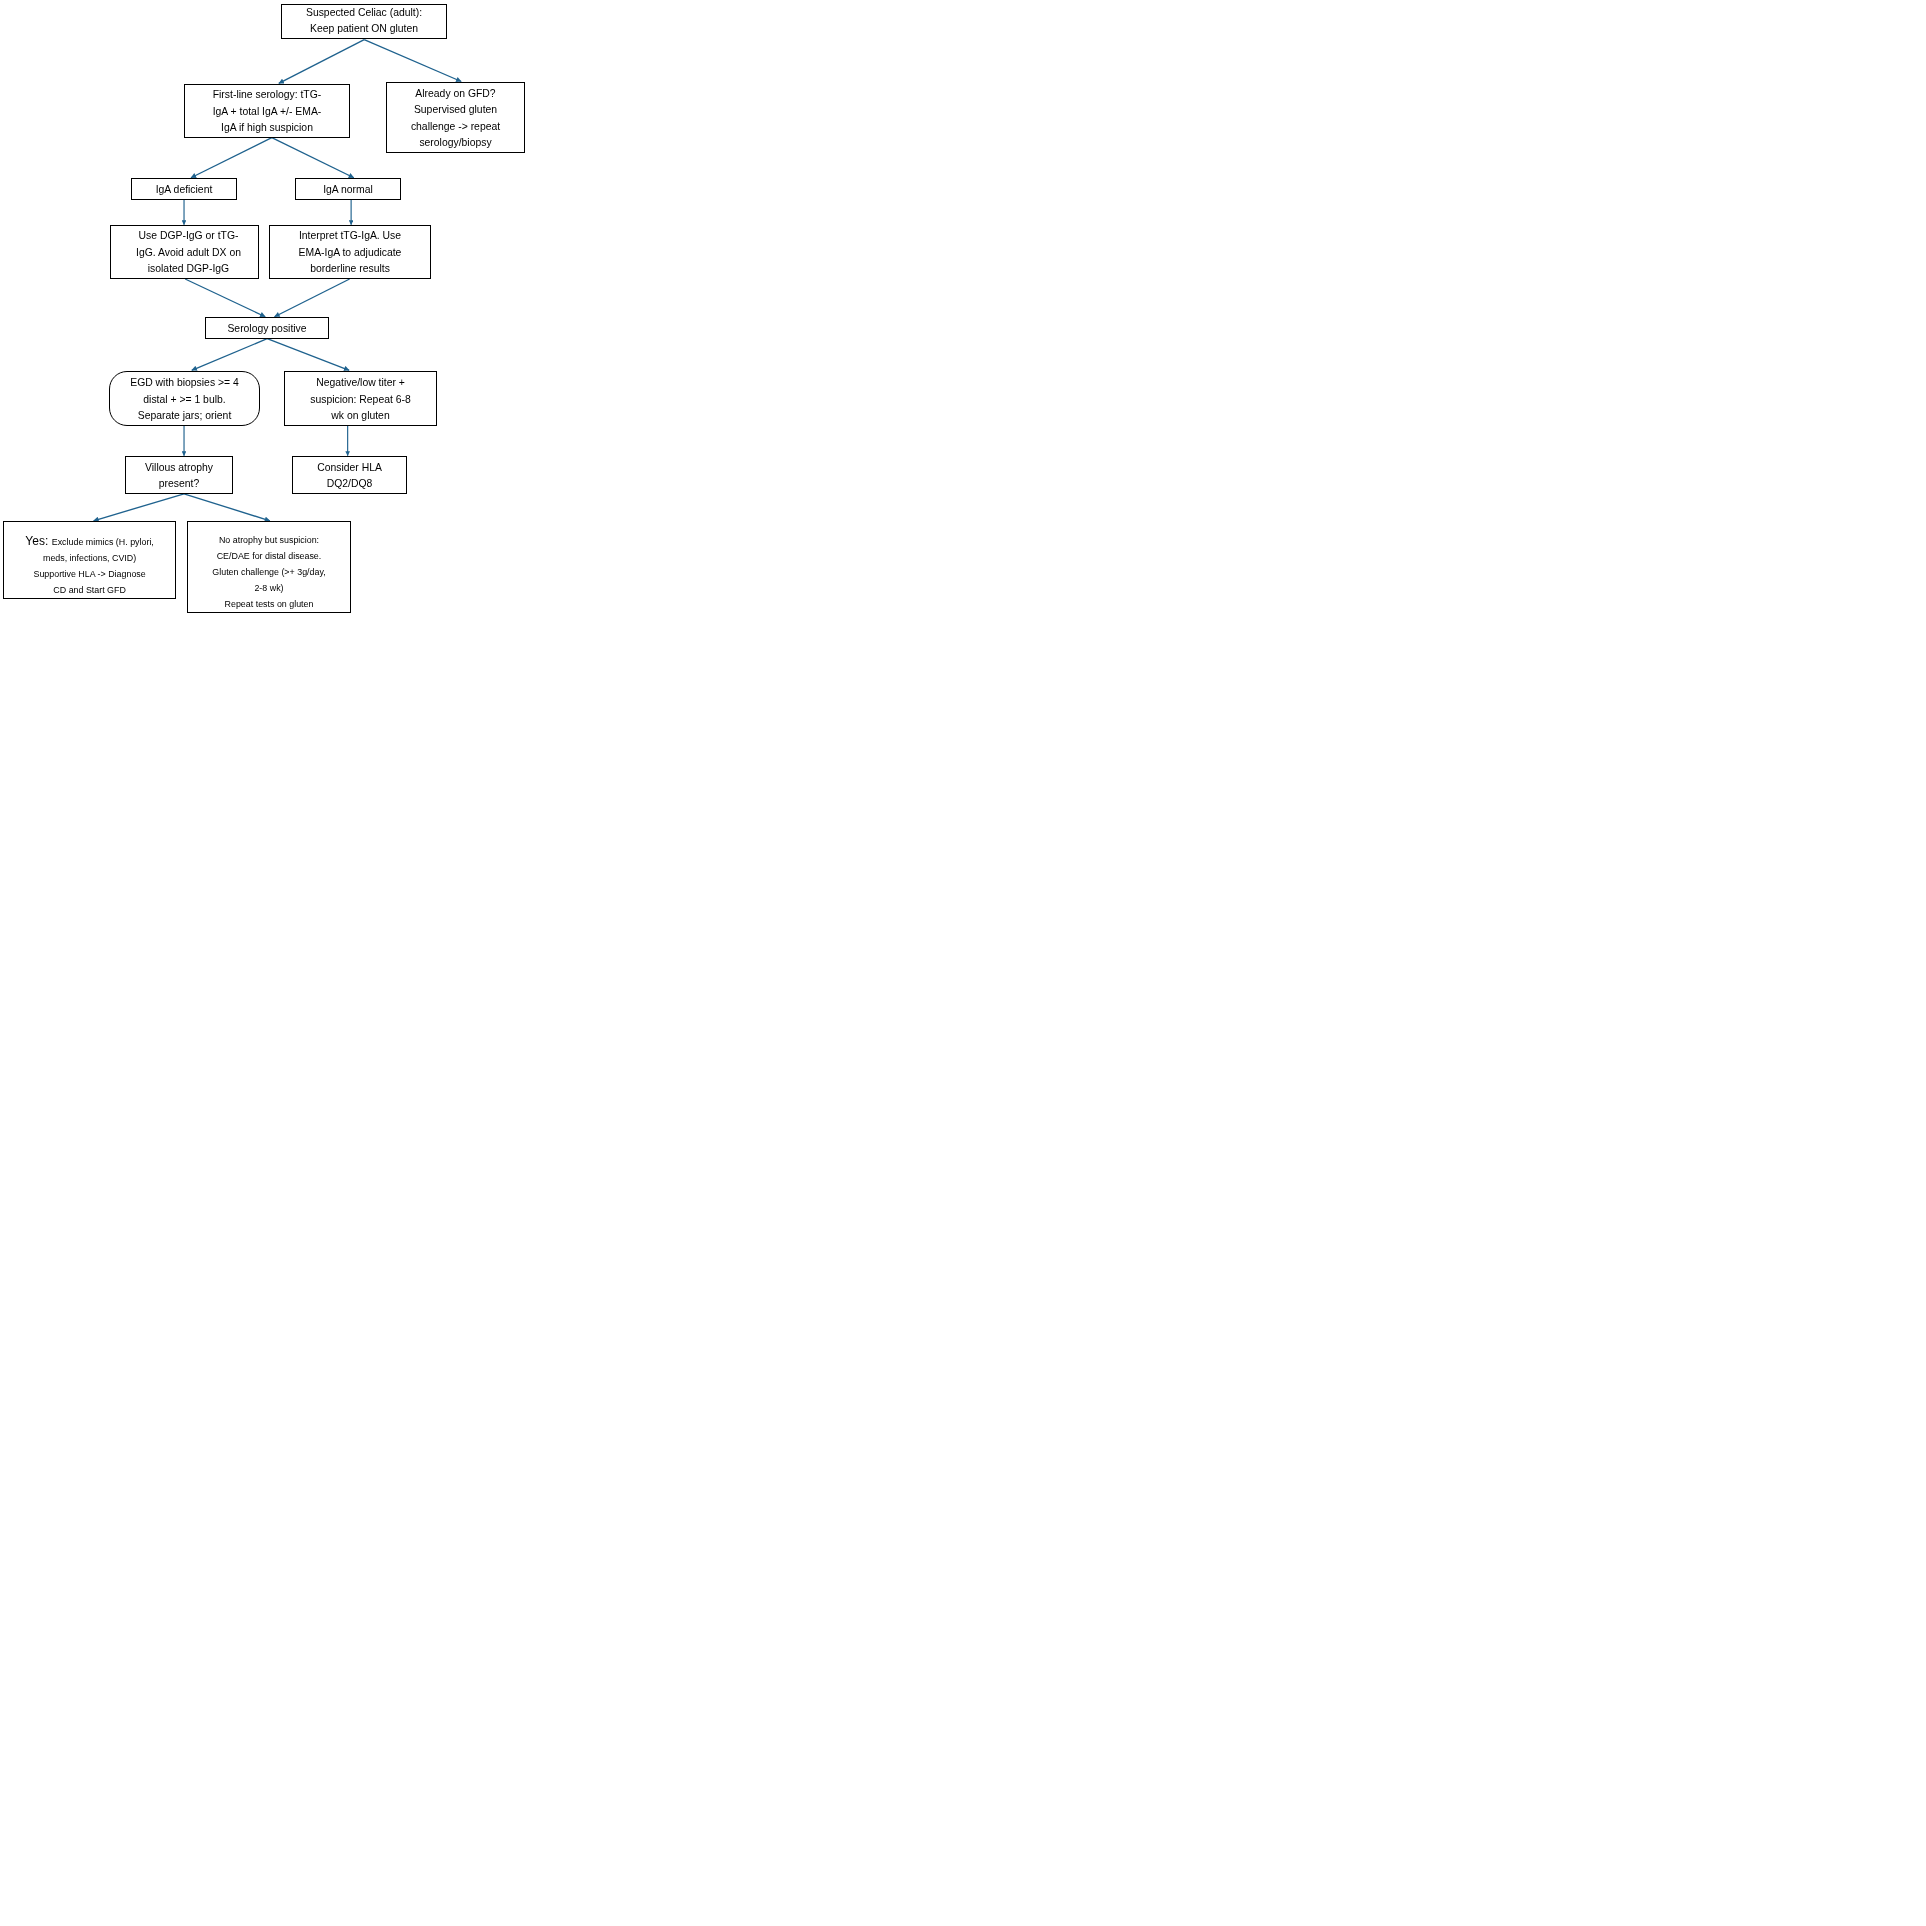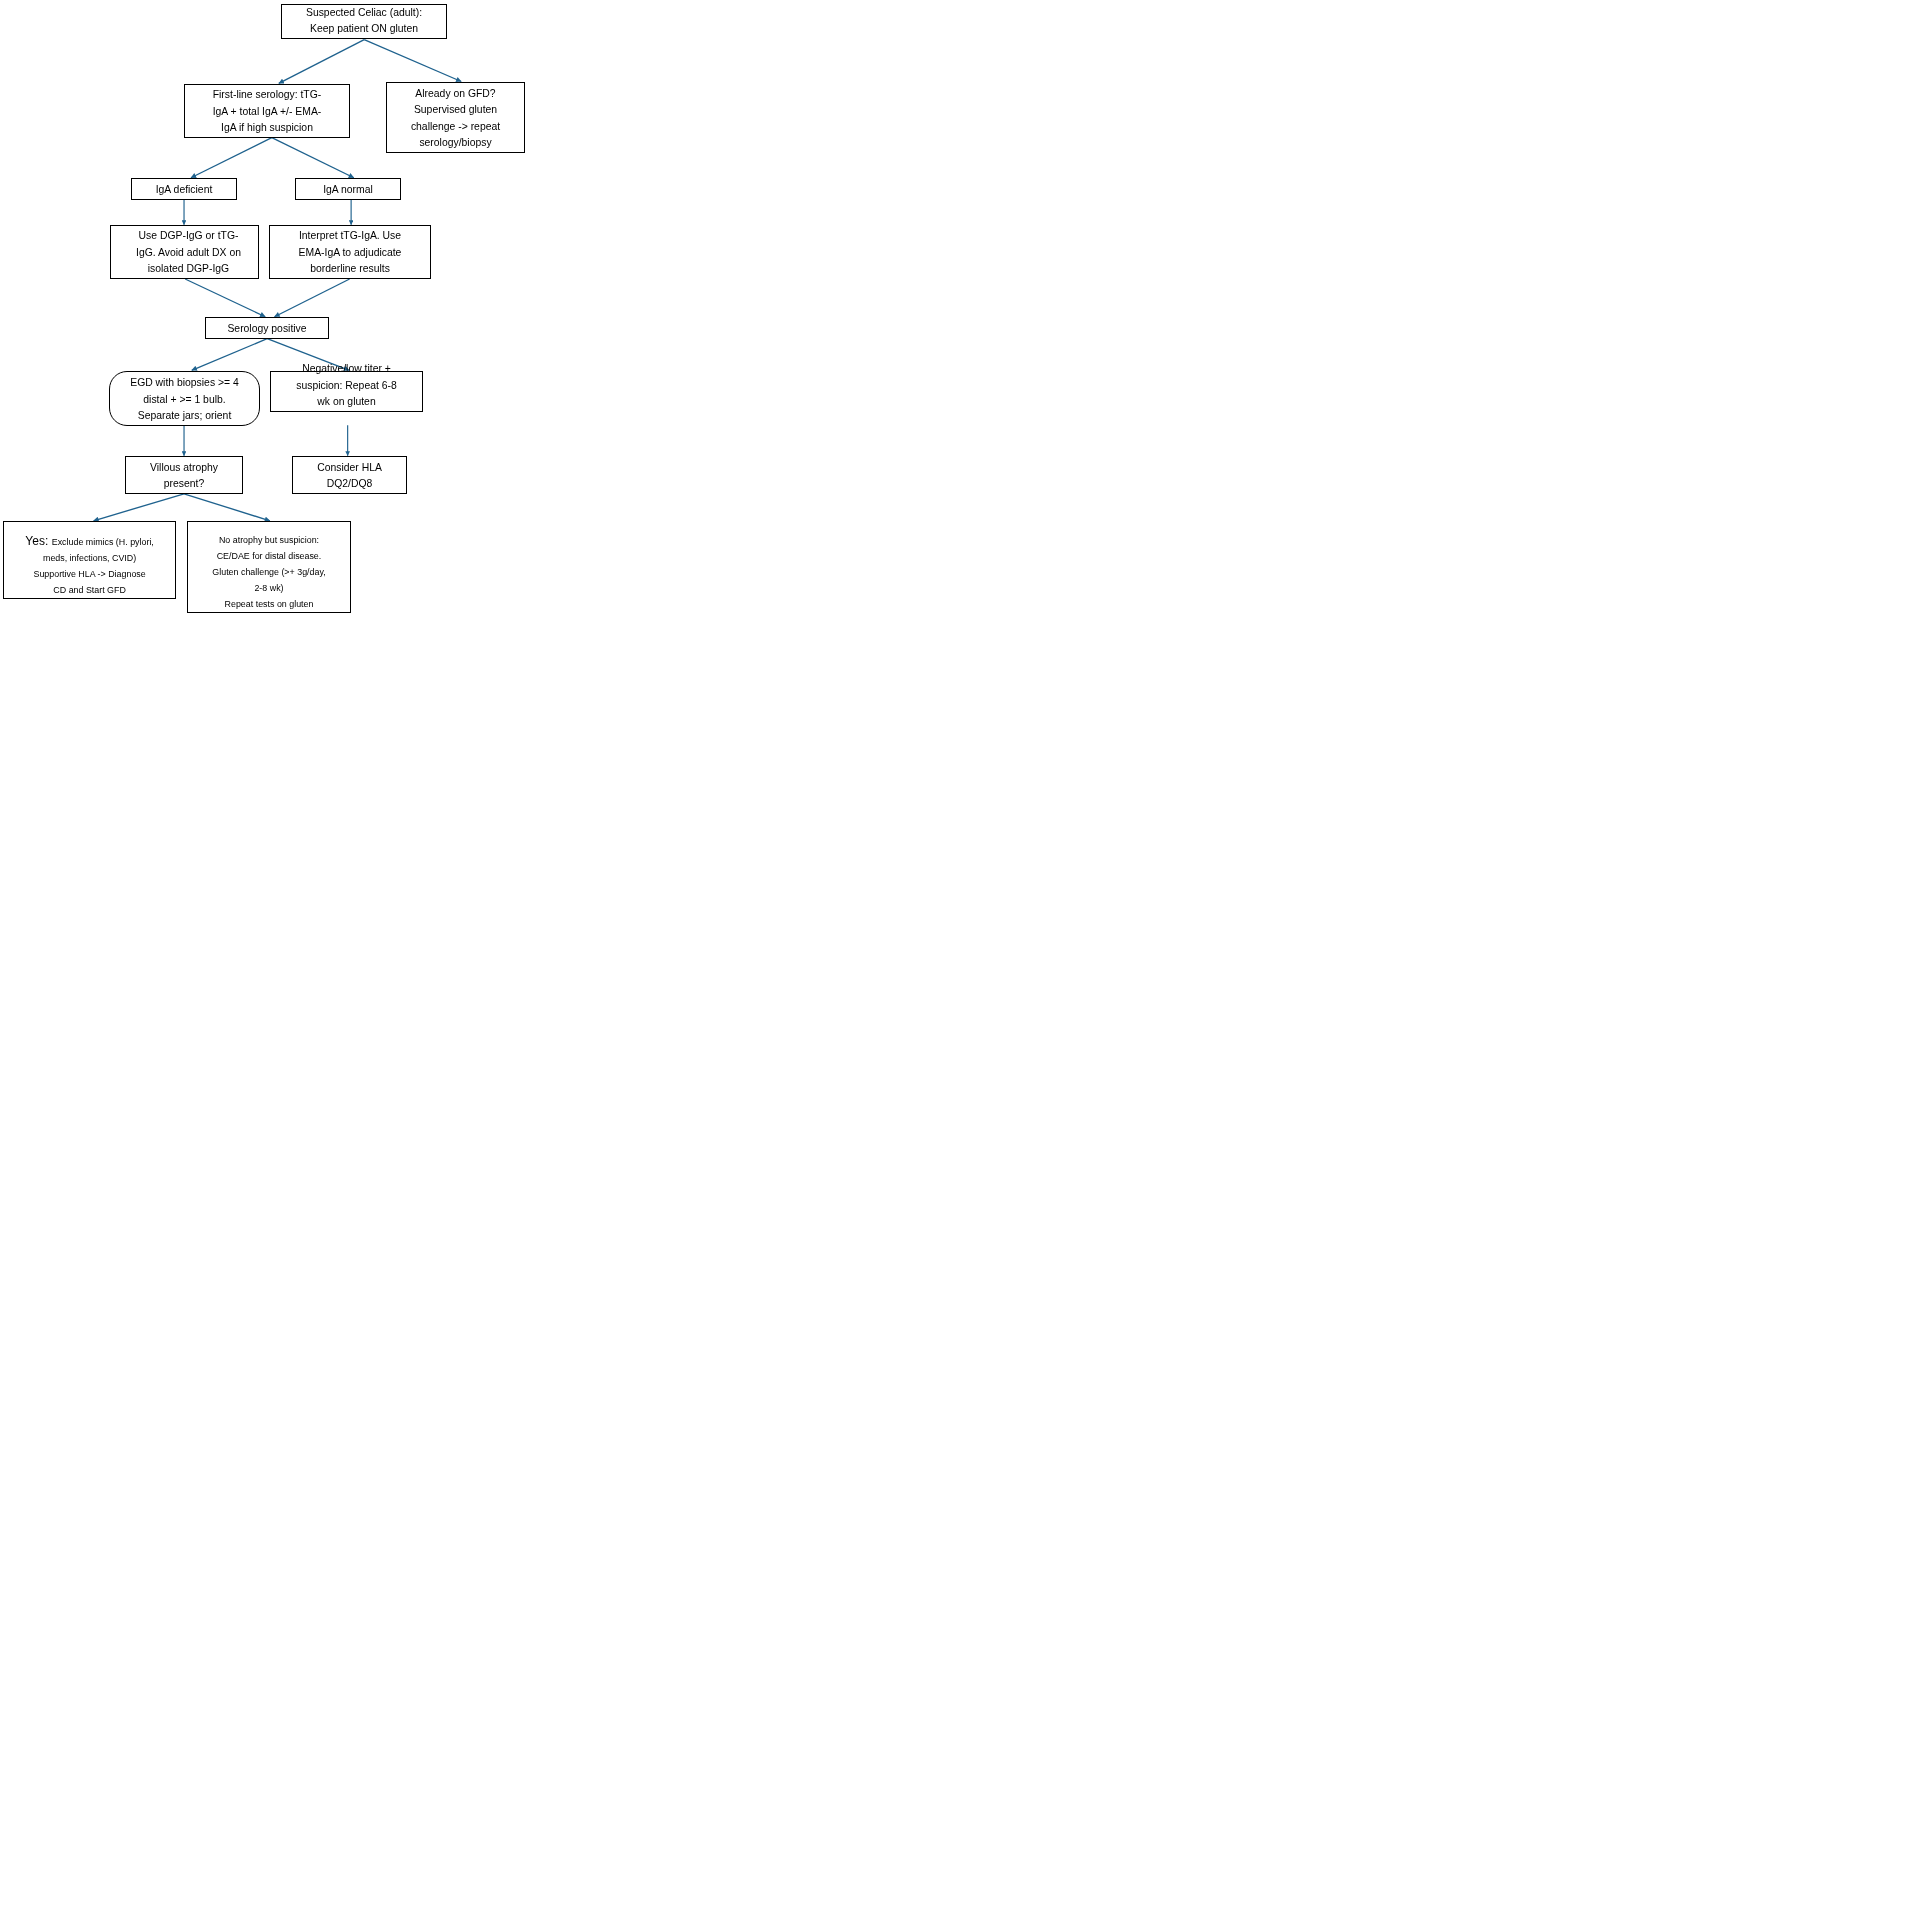--- a/index.html
+++ b/index.html
@@ -115,7 +115,7 @@
     <div class="line">Separate jars; orient</div>
   </div>
 
-  <div class="node" style="left:270px; top:371px; width:153px; height:41px;">
+  <div class="node" style="left:284px; top:371px; width:153px; height:55px;">
     <div class="line">Negative/low titer +</div>
     <div class="line">suspicion: Repeat 6-8</div>
     <div class="line">wk on gluten</div>

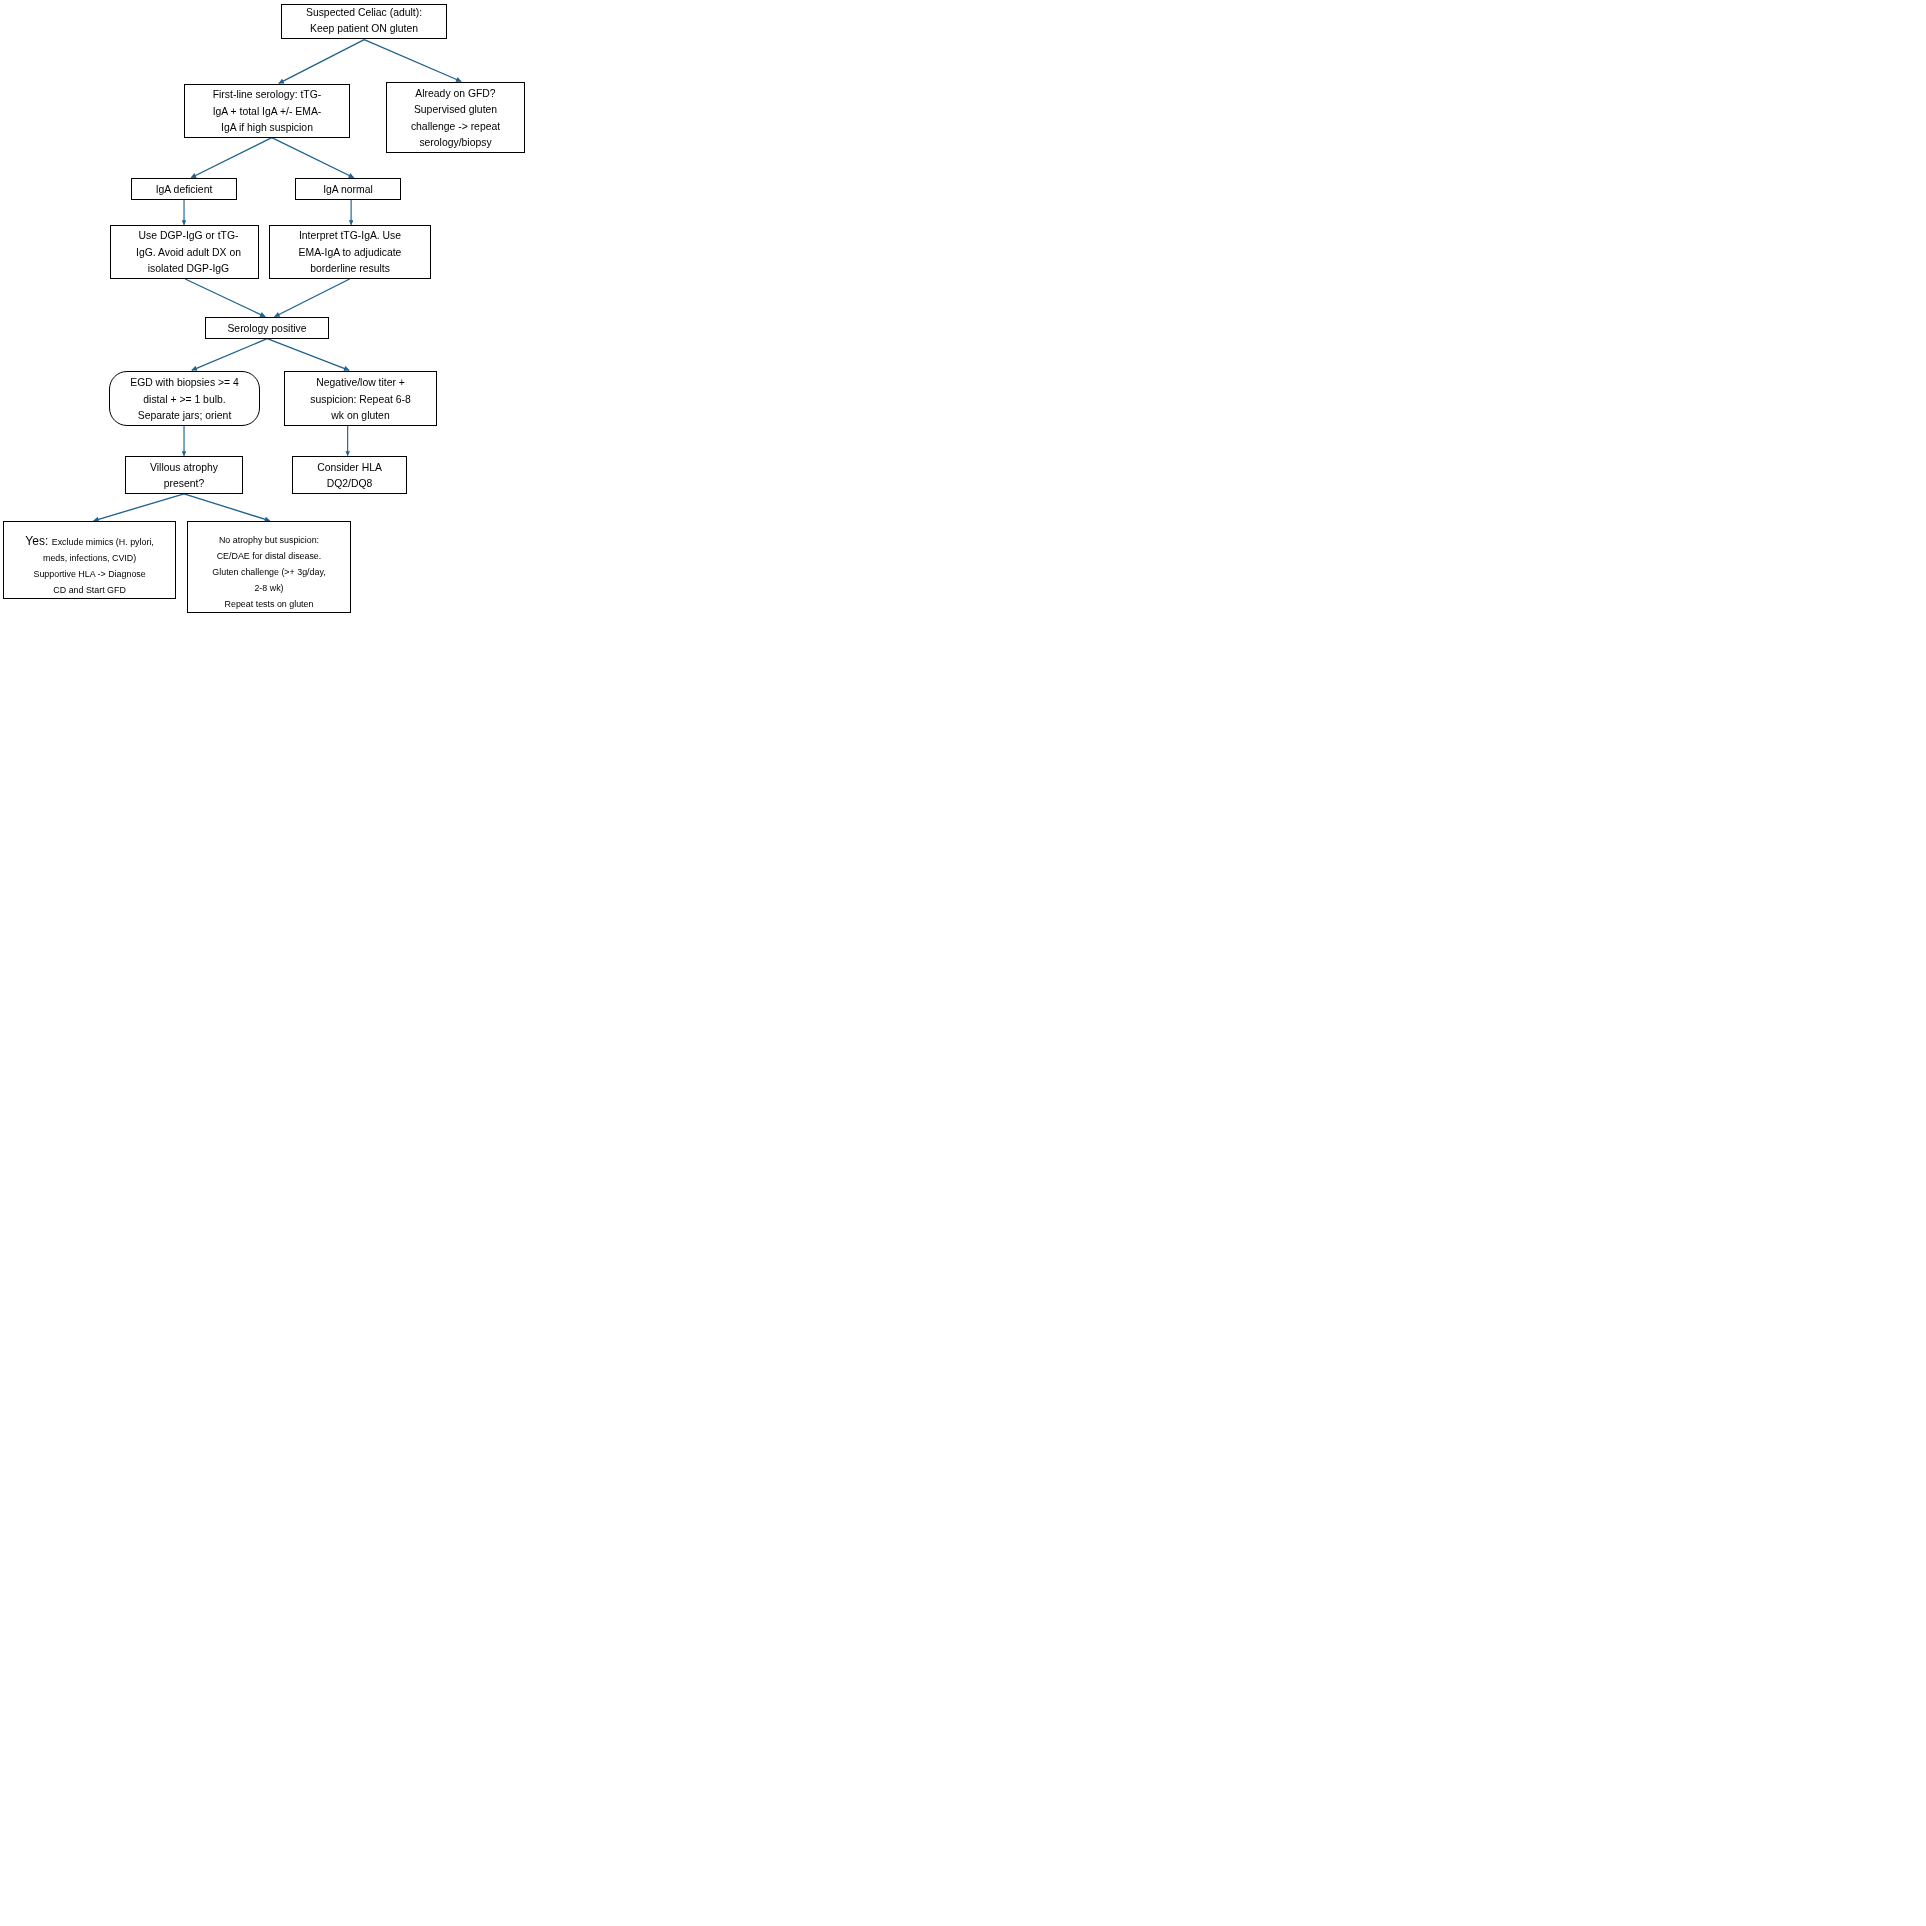--- a/index.html
+++ b/index.html
@@ -121,7 +121,7 @@
     <div class="line">wk on gluten</div>
   </div>
 
-  <div class="node" style="left:125px; top:456px; width:118px; height:38px;">
+  <div class="node" style="left:125px; top:456px; width:108px; height:38px;">
     <div class="line">Villous atrophy</div>
     <div class="line">present?</div>
   </div>

